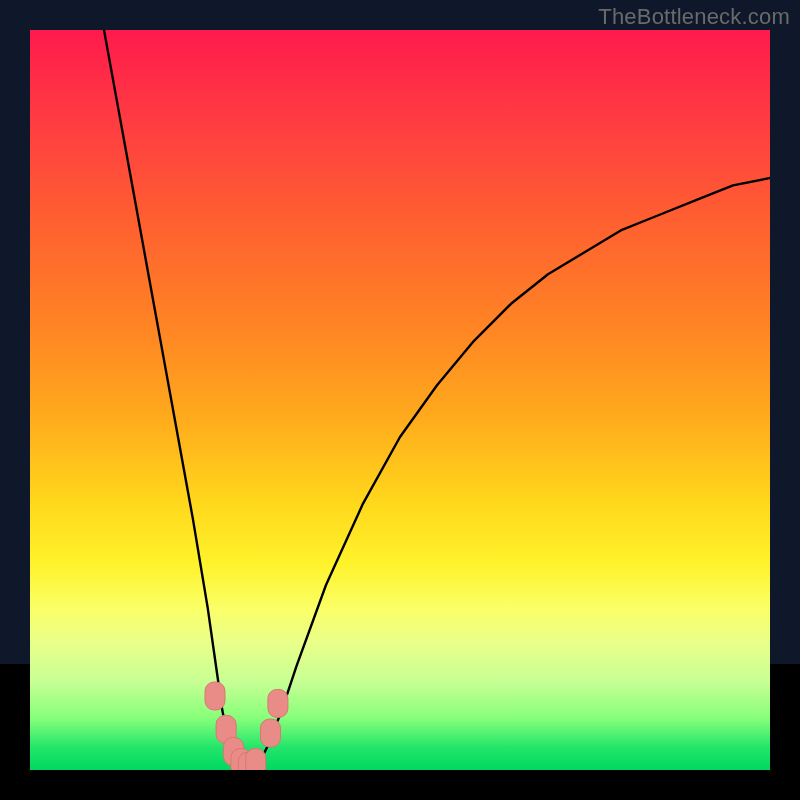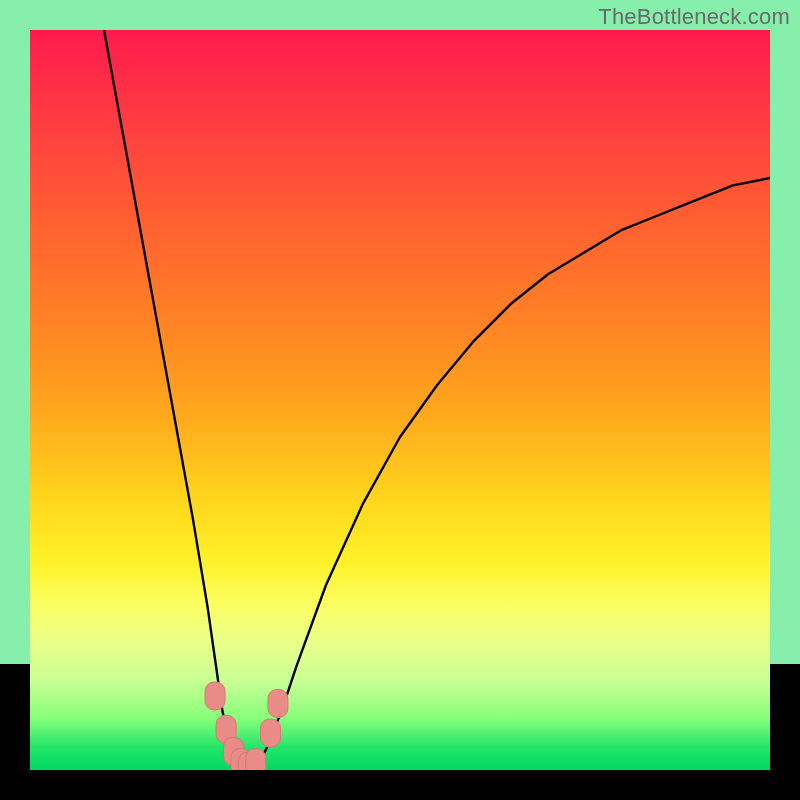--- a/index.html
+++ b/index.html
@@ -16,7 +16,7 @@
     top: 0;
     width: 800px;
     height: 664px;
-    background: #86efac;
+    background: #0f172a;
   }
   .plot {
     position: absolute;

